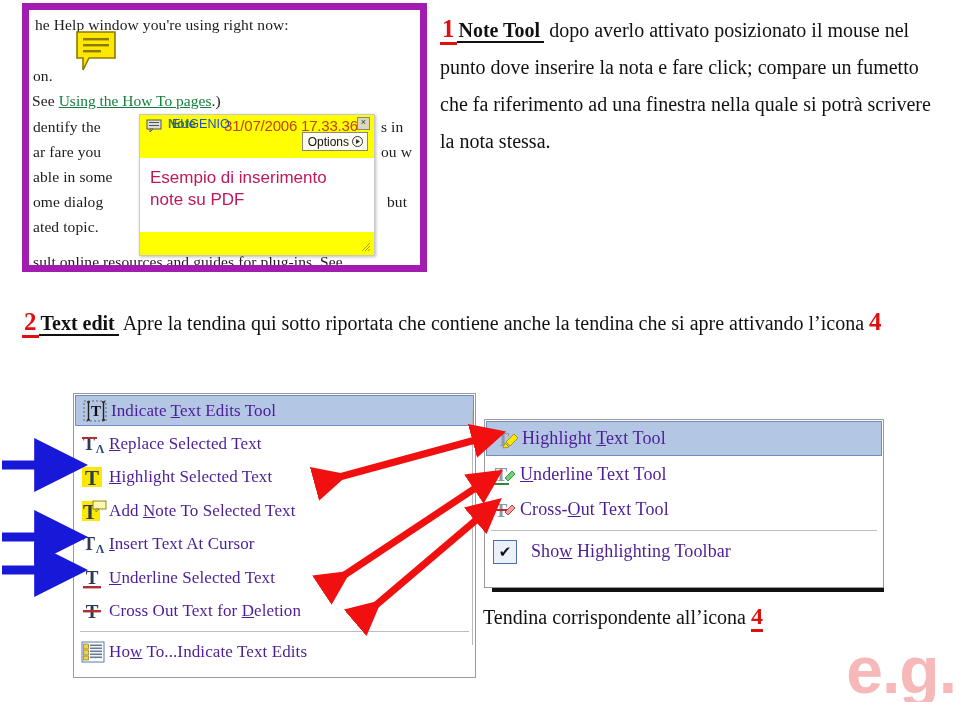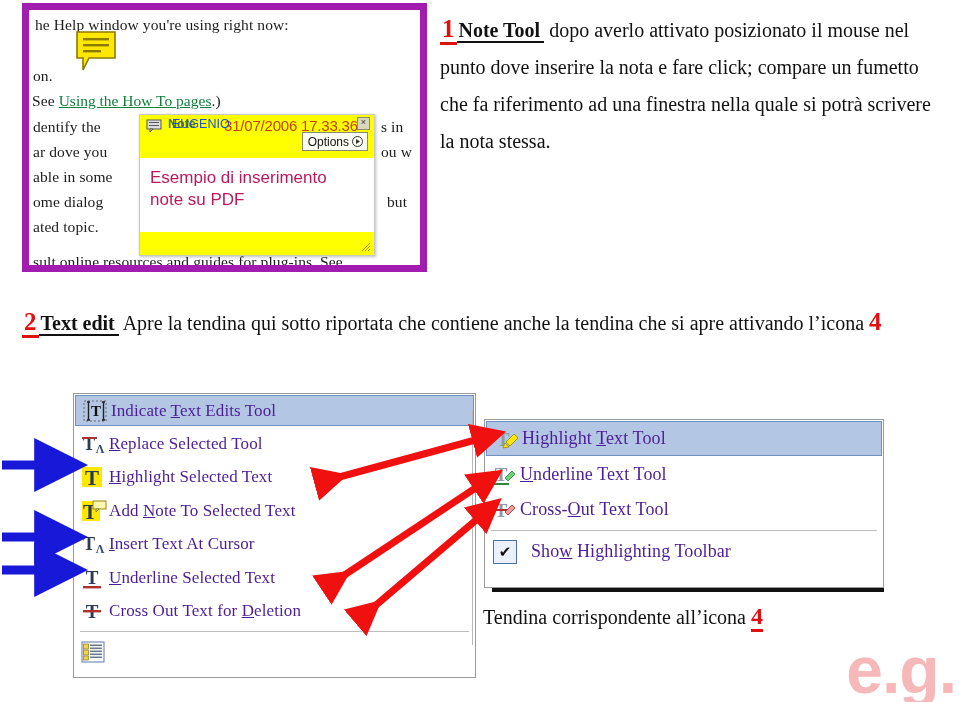--- a/index.html
+++ b/index.html
@@ -161,7 +161,7 @@
   </div>
 
   <div class="abs doc-text" style="left:4px;top:108px;">dentify the </div>
-  <div class="abs doc-text" style="left:4px;top:133px;">ar dove you</div>
+  <div class="abs doc-text" style="left:4px;top:133px;">ar fare you</div>
   <div class="abs doc-text" style="left:4px;top:158px;">able in some</div>
   <div class="abs doc-text" style="left:4px;top:183px;">ome dialog</div>
   <div class="abs doc-text" style="left:4px;top:208px;">ated topic.</div>

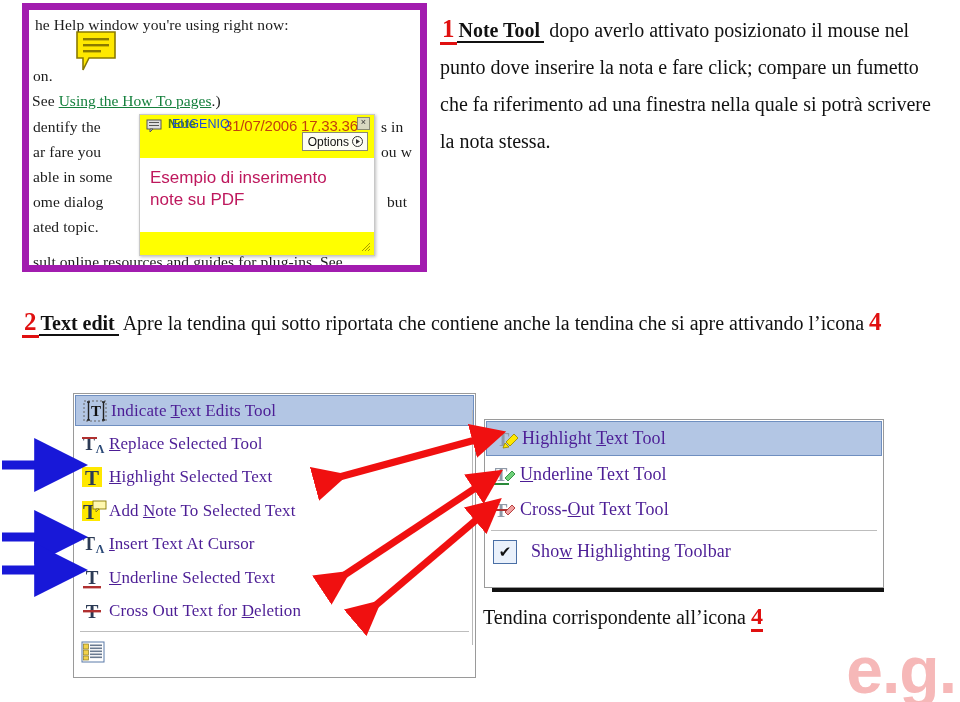--- a/index.html
+++ b/index.html
@@ -240,7 +240,7 @@
         <text x="21" y="22" font-family="Liberation Serif, serif" font-size="12" font-weight="bold" fill="#2b4a78" text-anchor="middle">Λ</text>
       </svg>
     </span>
-    <span class="menu-label"><span></span><u>R</u><span>eplace Selected Tool</span></span>
+    <span class="menu-label"><span></span><u>R</u><span>eplace Selected Text</span></span>
   </div>
 
   <div class="menu-row">

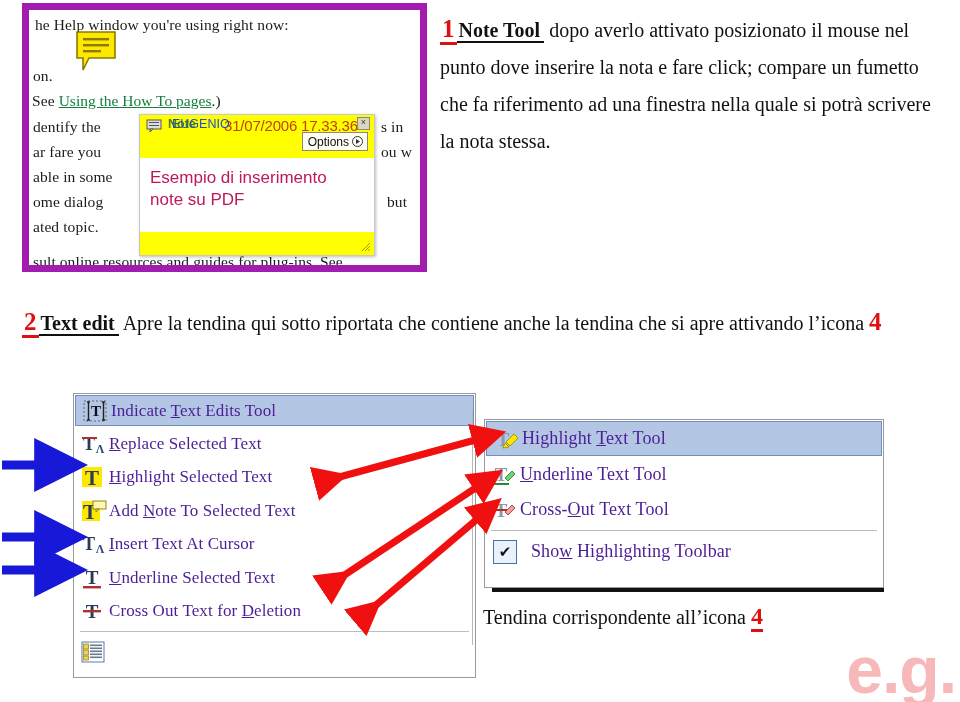--- a/index.html
+++ b/index.html
@@ -311,6 +311,7 @@
         <rect x="11" y="17.5" width="12" height="1.6" fill="#6a7a90"></rect>
       </svg>
     </span>
+    <span class="menu-label"><span>Ho</span><u>w</u><span> To...Indicate Text Edits</span></span>
   </div>
 </div>
 

